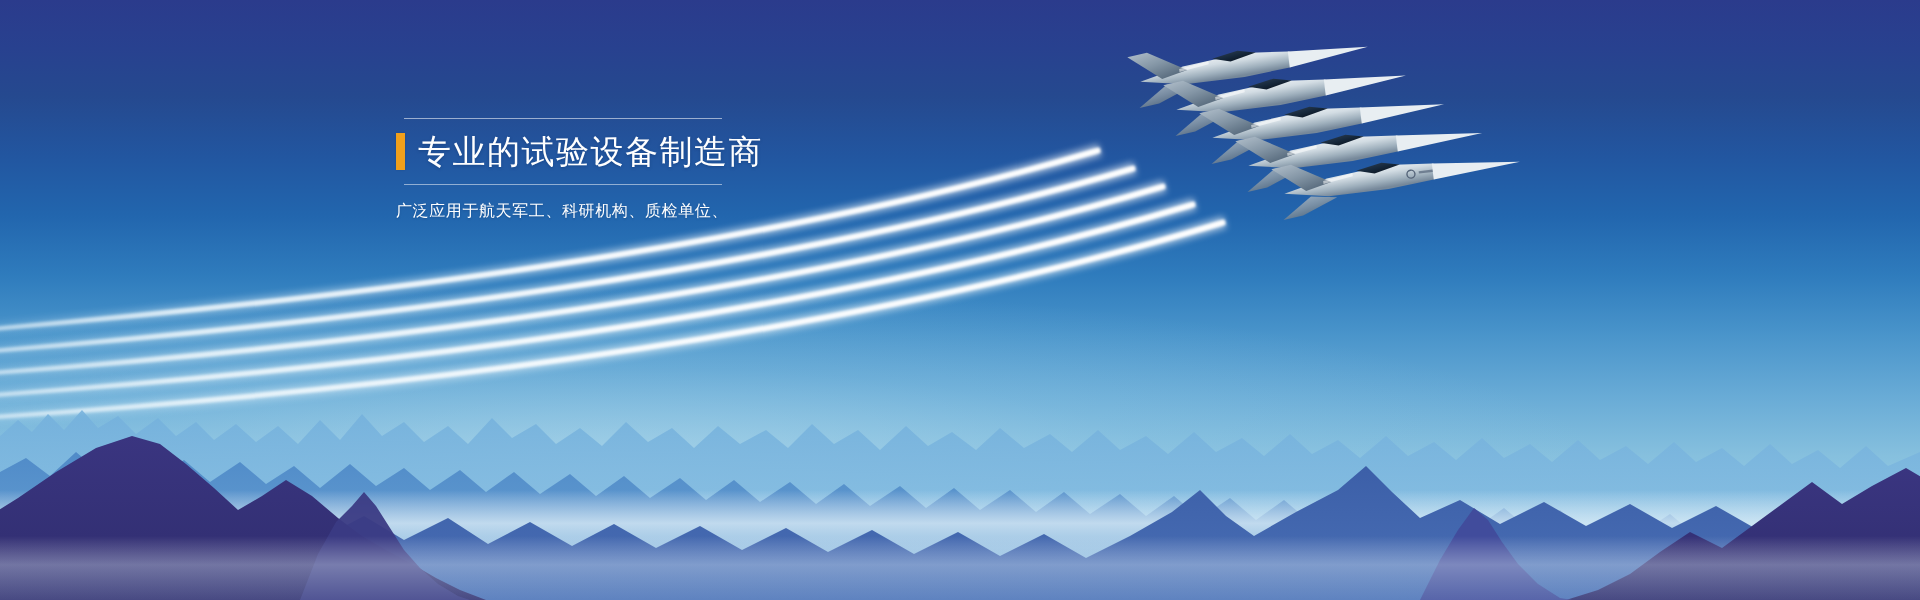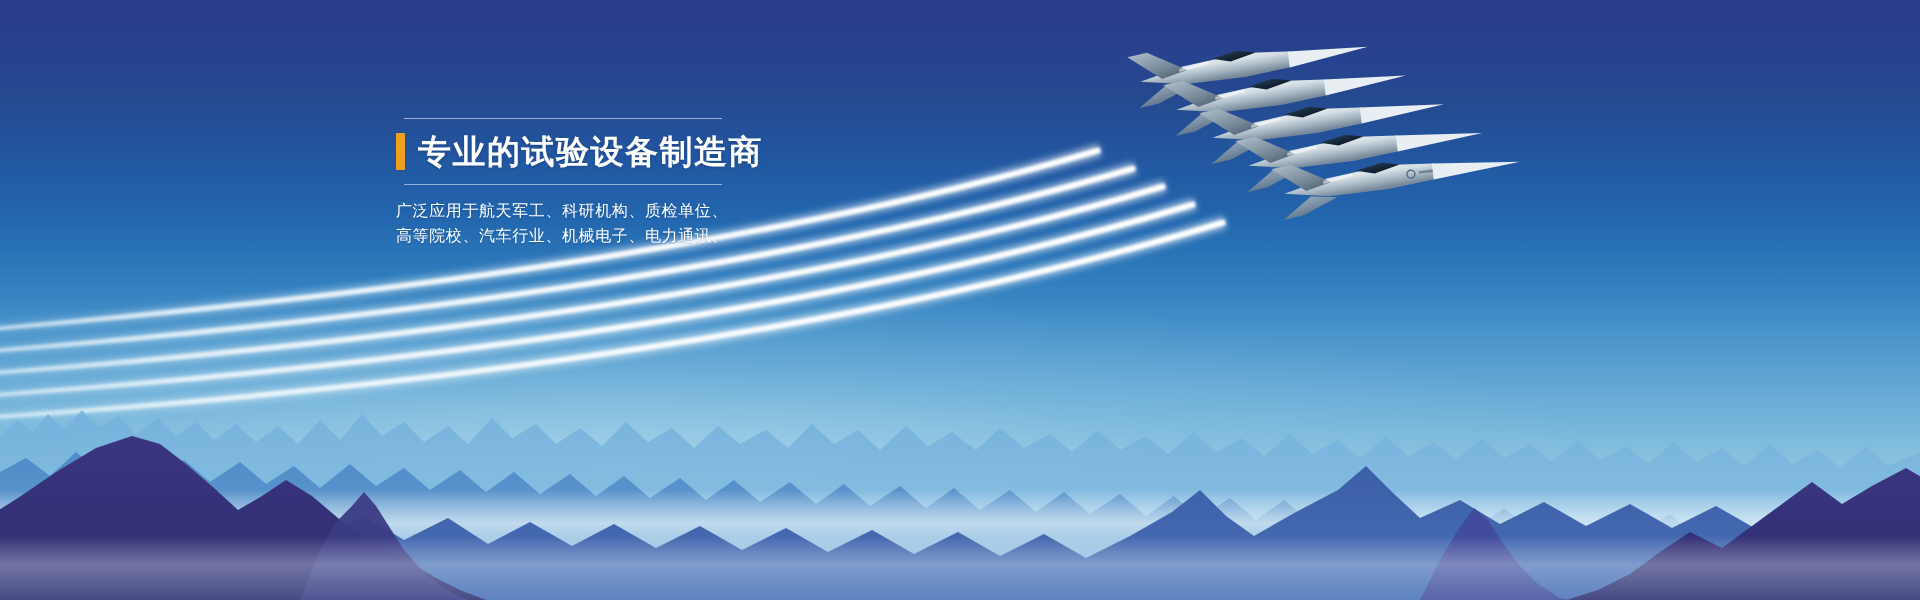--- a/index.html
+++ b/index.html
@@ -47,7 +47,7 @@
     box-shadow:0 0 2px rgba(0,0,0,.12);
   }
   .headline {
-    color:#ffffff; font-size:33px; line-height:37px; font-weight:700;
+    color:#ffffff; font-size:33px; line-height:37px; font-weight:400;
     letter-spacing:1.5px; white-space:nowrap;
     text-shadow:0 1px 3px rgba(10,40,90,.35);
     text-align:center;

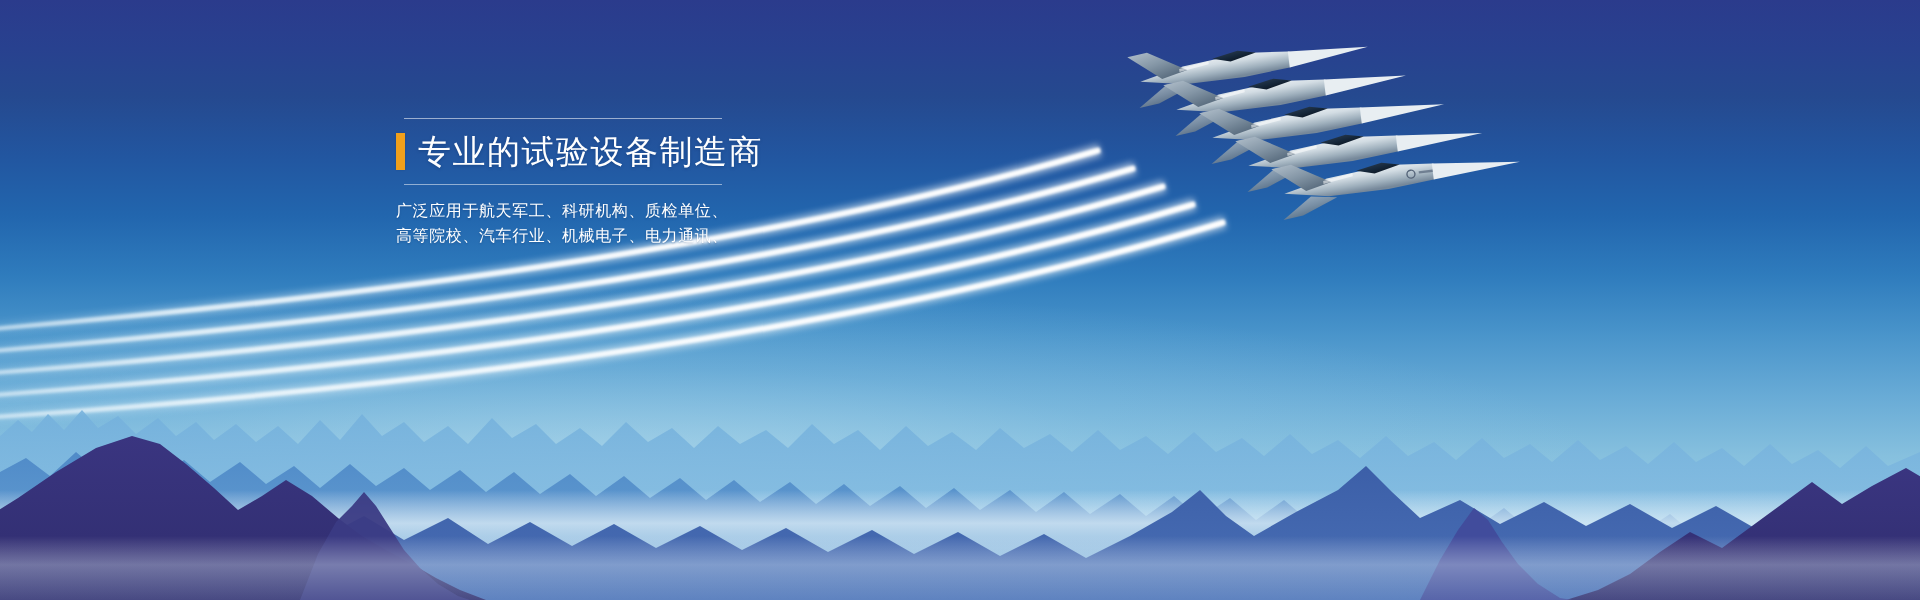--- a/index.html
+++ b/index.html
@@ -289,7 +289,6 @@
     <div class="rule-bottom"></div>
 
     <p class="subline">广泛应用于航天军工、科研机构、质检单位、</p>
-    <p class="subline">高等院校、汽车行业、机械电子、电力通讯、</p>
   </div>
 
 </div>

